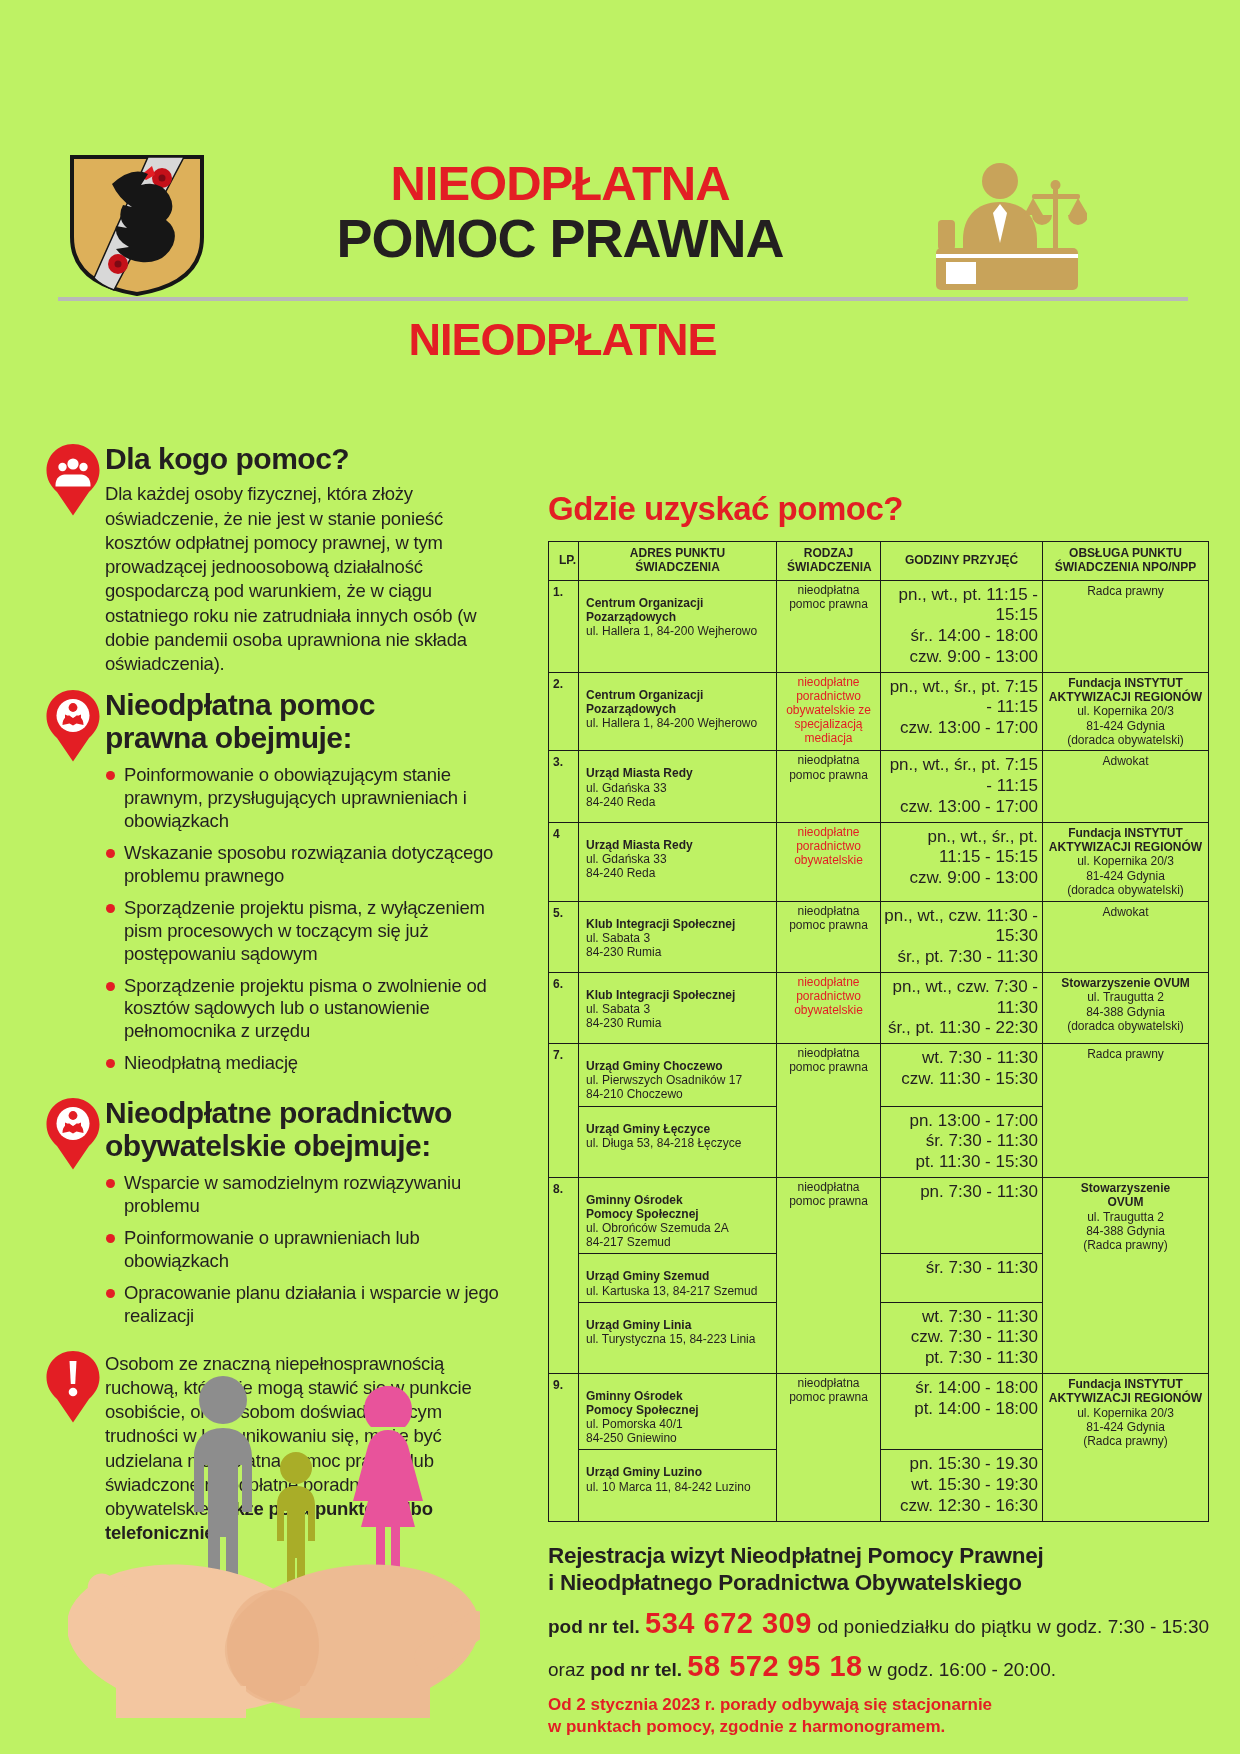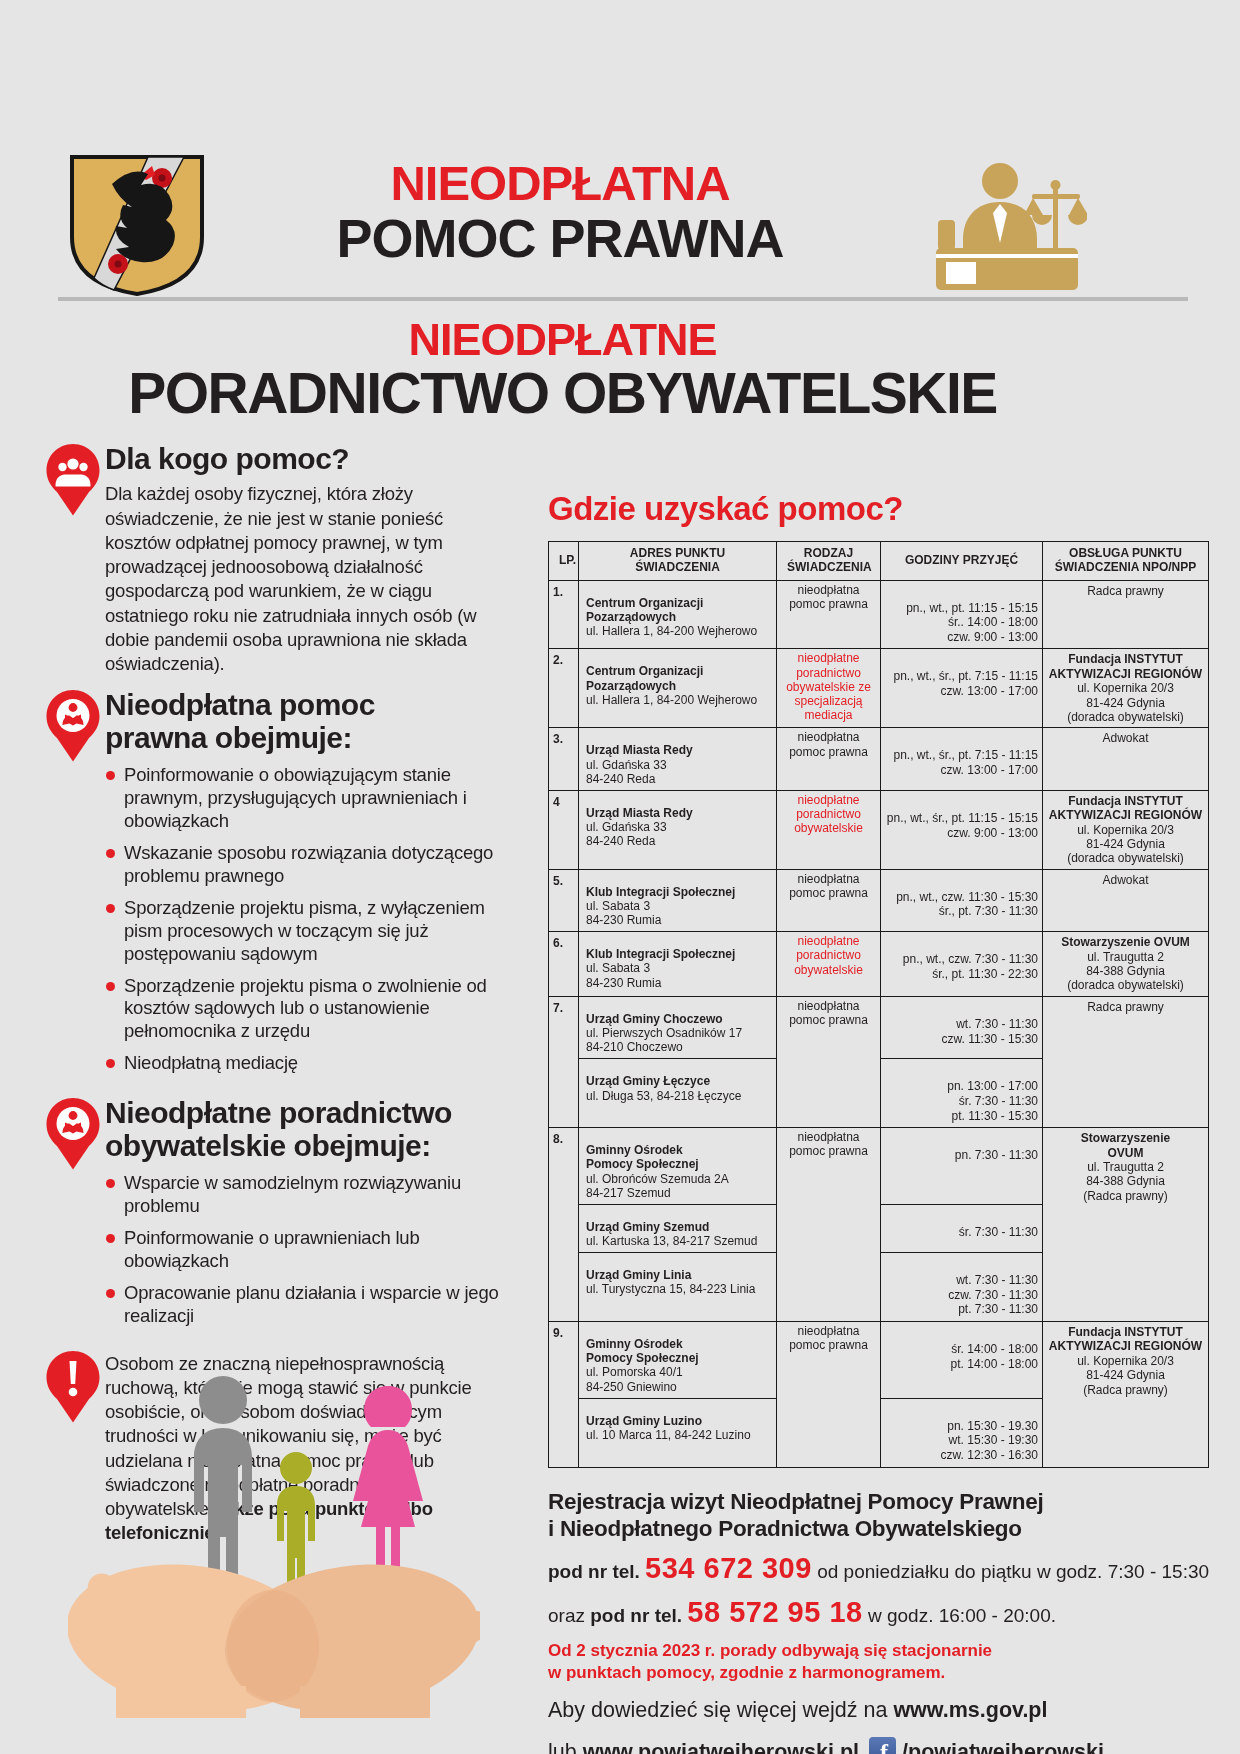--- a/index.html
+++ b/index.html
@@ -6,7 +6,7 @@
   body { background:#888; }
   .page {
     position:relative; width:1240px; height:1754px; margin:0 auto;
-    background:#e5e5e5; overflow:hidden;
+    background:#bef264; overflow:hidden;
     font-family:"Liberation Sans", sans-serif; color:#231f20;
   }
   .pre { white-space:pre-line; }

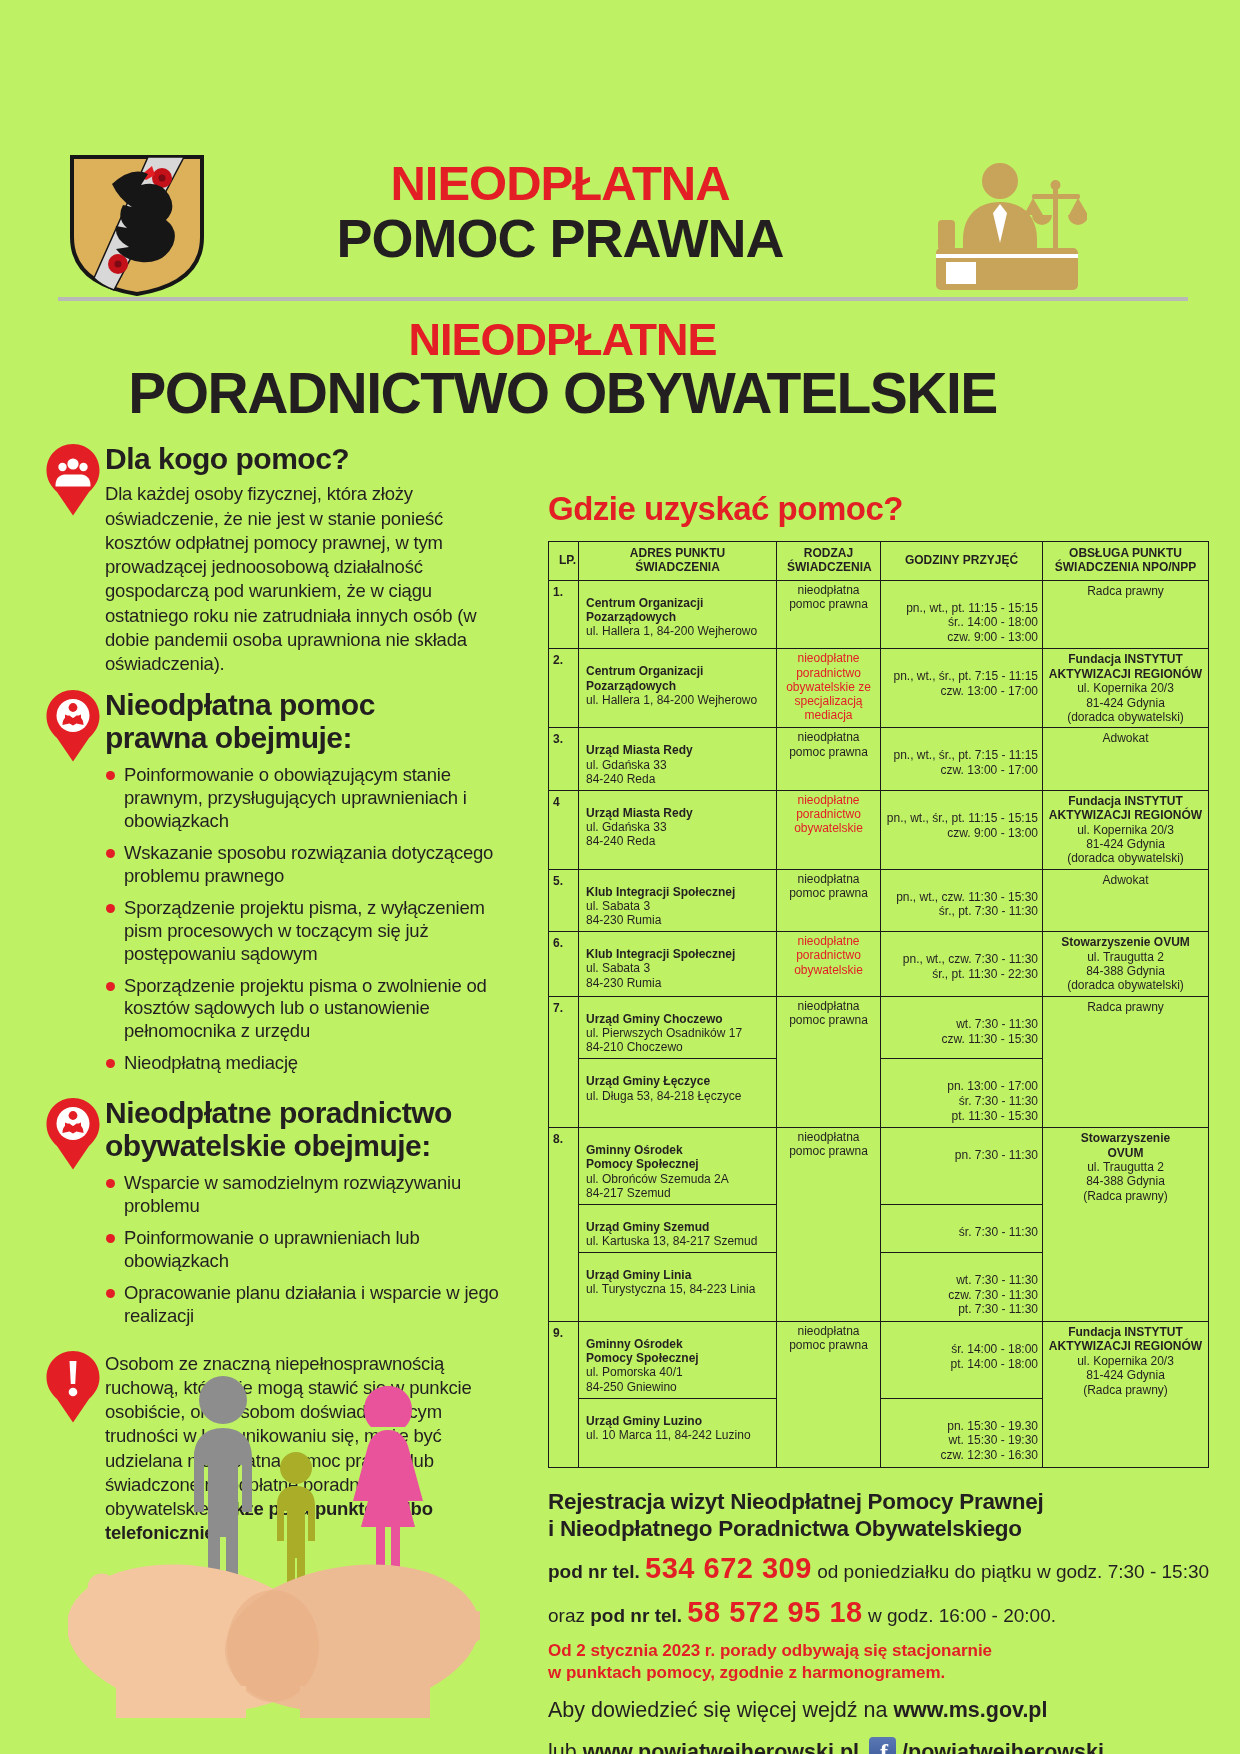--- a/index.html
+++ b/index.html
@@ -113,7 +113,6 @@
 
   <div class="sub-title">
     <div class="t-red">NIEODPŁATNE</div>
-    <div class="t-black">PORADNICTWO OBYWATELSKIE</div>
   </div>
 
   <div class="left-col">

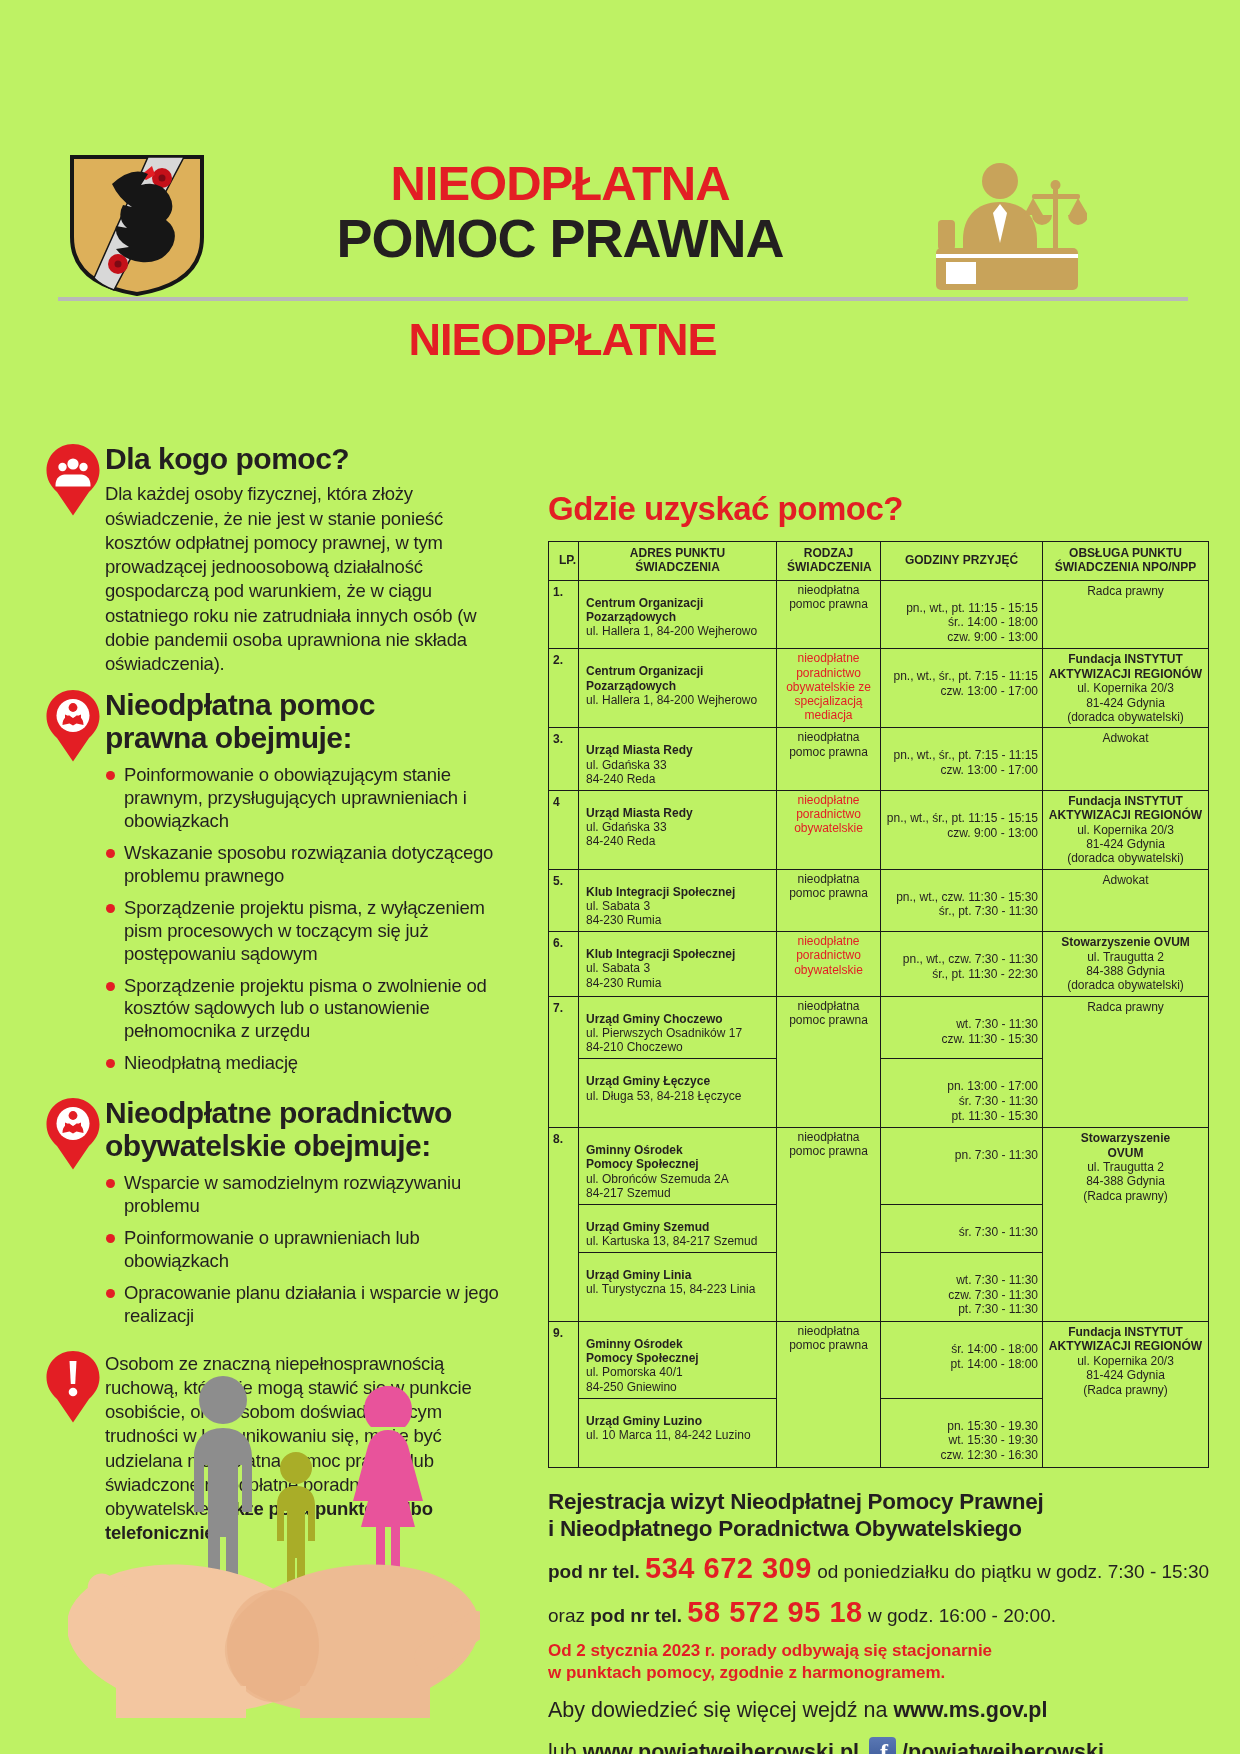--- a/index.html
+++ b/index.html
@@ -53,7 +53,7 @@
   .addr-lines { font-size:12px; line-height:1.18; white-space:pre-line; }
   td.rodzaj { font-size:12px; text-align:center; vertical-align:middle; line-height:1.18; white-space:pre-line; padding:2px; }
   td.rodzaj.red { color:#e31e24; }
-  td.hours { font-size:12px; text-align:right; padding:20px 4px 4px 2px; line-height:1.22; white-space:pre-line; }
+  td.hours { font-size:17px; text-align:right; padding:4px 4px 4px 2px; line-height:1.22; white-space:pre-line; }
   td.obs { text-align:center; vertical-align:middle; padding:3px 2px; }
   .obs-bold { font-size:12px; font-weight:bold; line-height:1.2; white-space:pre-line; }
   .obs-text { font-size:12px; line-height:1.2; white-space:pre-line; }

